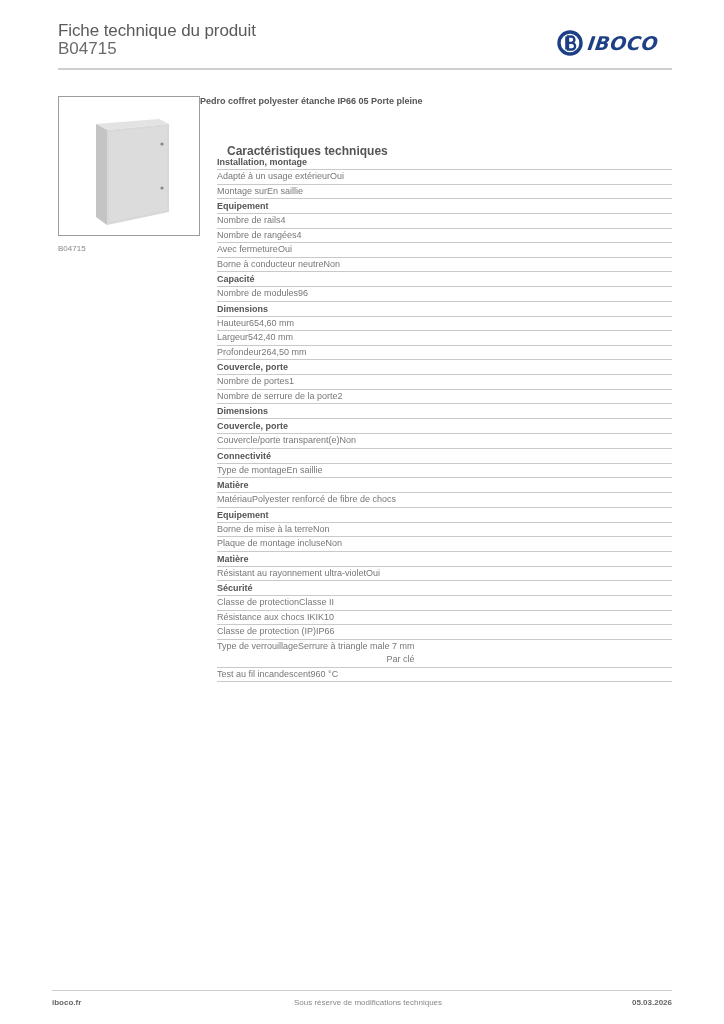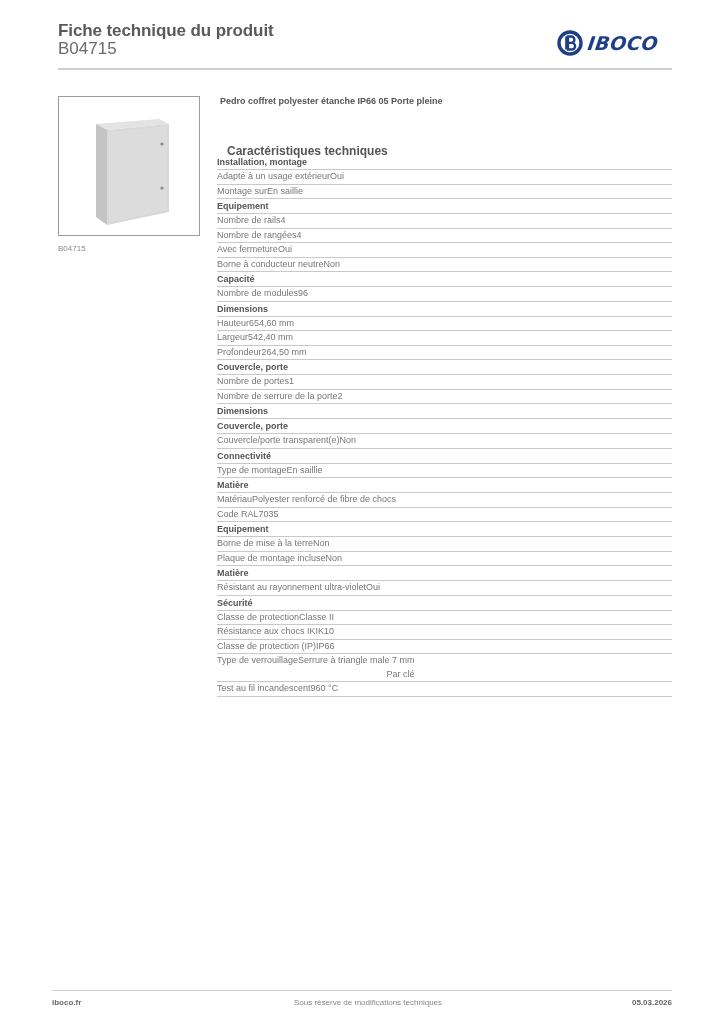--- a/index.html
+++ b/index.html
@@ -4,7 +4,7 @@
 <style>
   html, body { margin: 0; padding: 0; background: #ffffff; }
   body { width: 724px; height: 1024px; position: relative; overflow: hidden; font-family: "Liberation Sans", sans-serif; color: #555; }
-  .header-title { position: absolute; left: 58px; top: 21px; font-size: 17px; font-weight: bold; color: #5a5a5a; letter-spacing: -0.1px; }
+  .header-title { position: absolute; left: 58px; top: 21px; font-size: 17px; font-weight: normal; color: #5a5a5a; letter-spacing: -0.1px; }
   .header-code { position: absolute; left: 58px; top: 39px; font-size: 17px; color: #6a6a6a; }
   .logo { position: absolute; left: 557px; top: 28px; height: 30px; display: flex; align-items: center; }
   .logo-mark { width: 26px; height: 26px; }

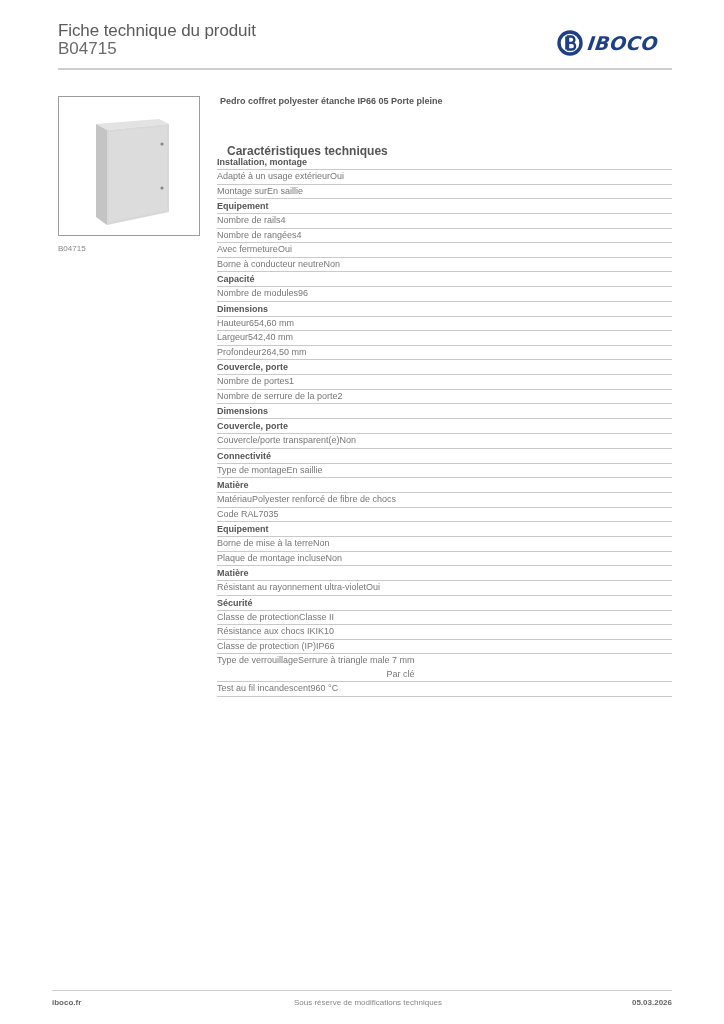--- a/index.html
+++ b/index.html
@@ -12,7 +12,7 @@
   .top-rule { position: absolute; left: 58px; top: 68px; width: 614px; height: 2px; background: #cfcfcf; }
   .image-box { position: absolute; left: 58px; top: 96px; width: 142px; height: 140px; border: 1px solid #9c9c9c; background: #fff; box-sizing: border-box; }
   .image-caption { position: absolute; left: 58px; top: 244px; font-size: 8px; color: #888; }
-  .product-name { position: absolute; left: 220px; top: 96px; font-size: 9px; font-weight: bold; color: #555; }
+  .product-name { position: absolute; left: 200px; top: 96px; font-size: 9px; font-weight: bold; color: #555; }
   .section-title { position: absolute; left: 227px; top: 131px; font-size: 12px; font-weight: bold; color: #555; margin-top: 13px; }
   .specs { position: absolute; left: 217px; width: 455px; top: 155px; }
   .group { margin-bottom: 0; }

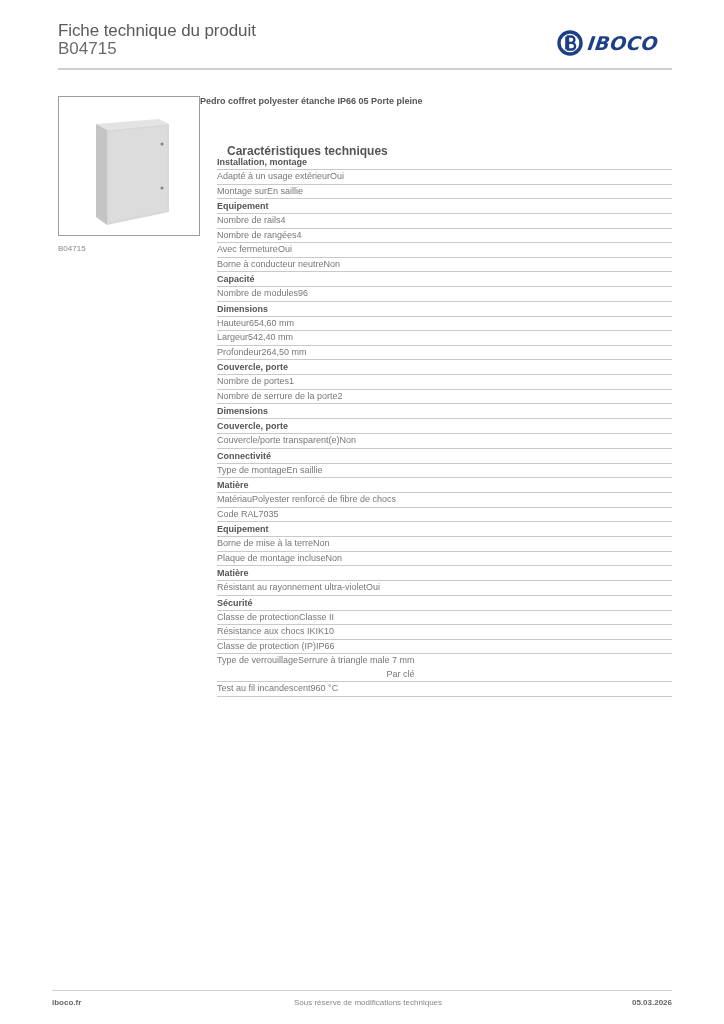--- a/index.html
+++ b/index.html
@@ -173,12 +173,6 @@
           <div>Polyester renforcé de fibre de chocs</div>
         </span>
       </div>
-      <div class="row">
-        <span>Code RAL</span>
-        <span class="v">
-          <div>7035</div>
-        </span>
-      </div>
     </div>
     <div class="group">
       <div class="group-title">Equipement</div>

